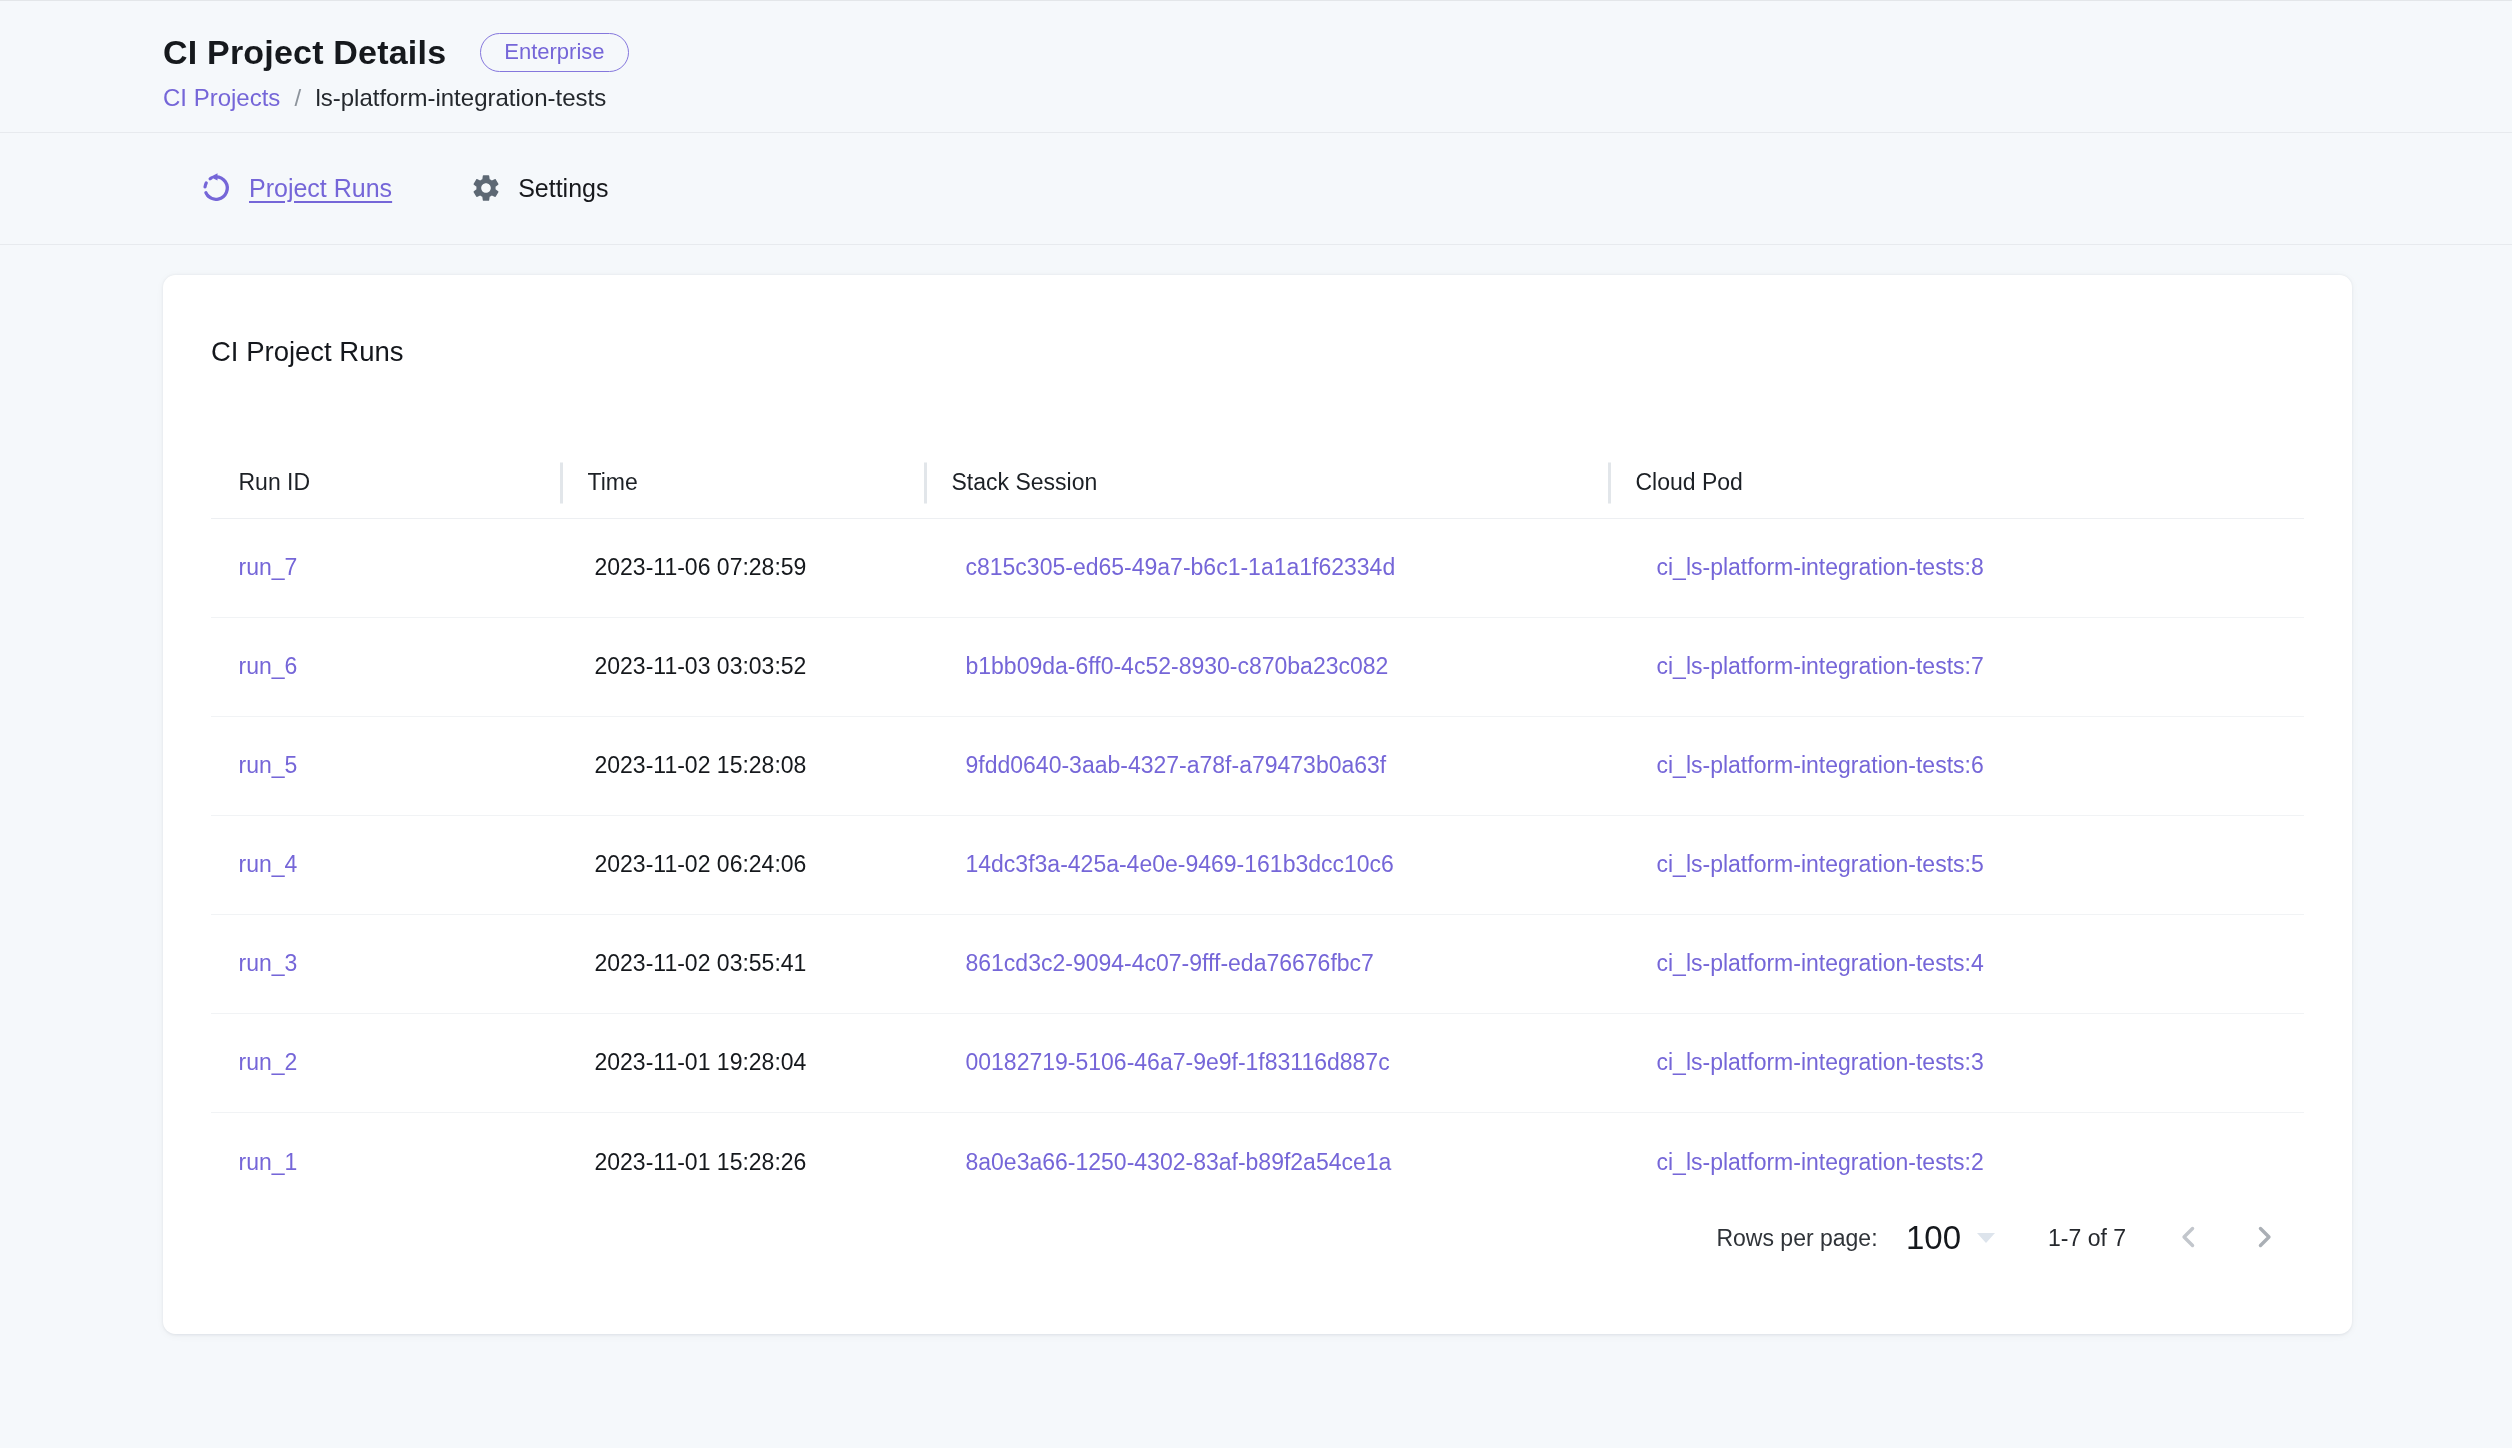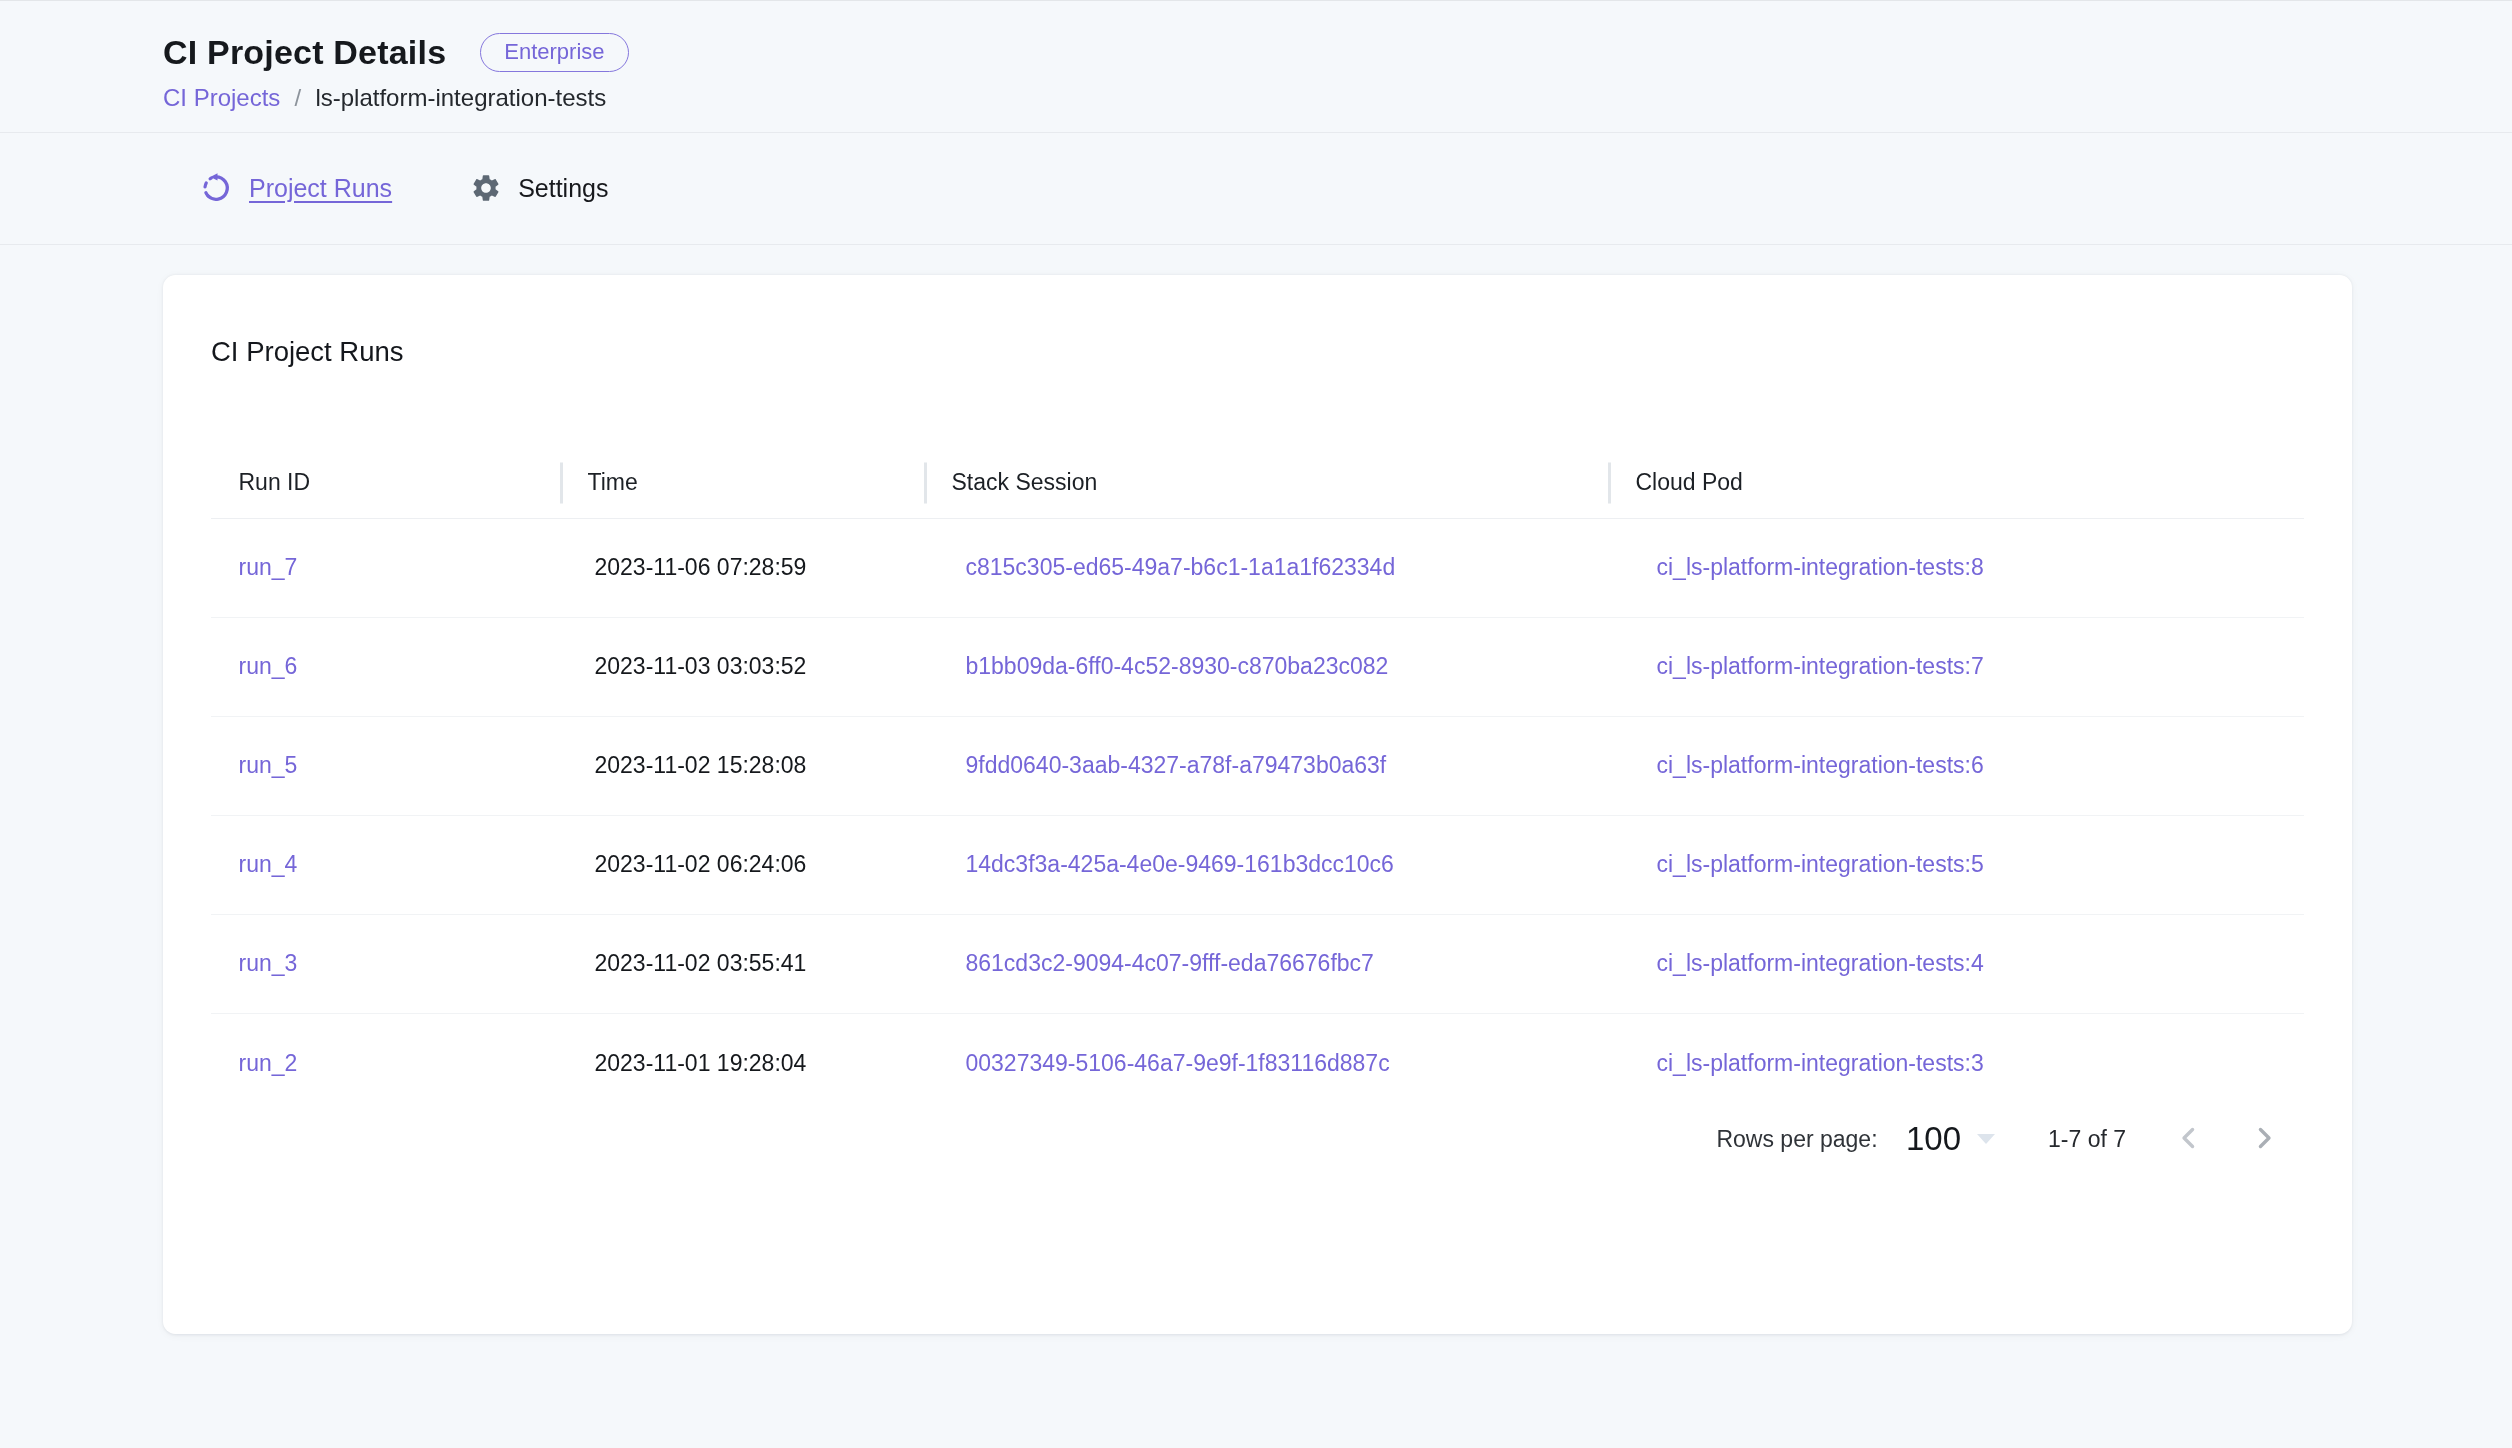--- a/index.html
+++ b/index.html
@@ -228,7 +228,7 @@
     </div>
     <div class="cell time">2023-11-01 19:28:04</div>
     <div class="cell">
-      <a>00327349-5106-46a7-9e9f-1f83116d887c</a>
+      <a>00182719-5106-46a7-9e9f-1f83116d887c</a>
     </div>
     <div class="cell">
       <a>ci_ls-platform-integration-tests:3</a>

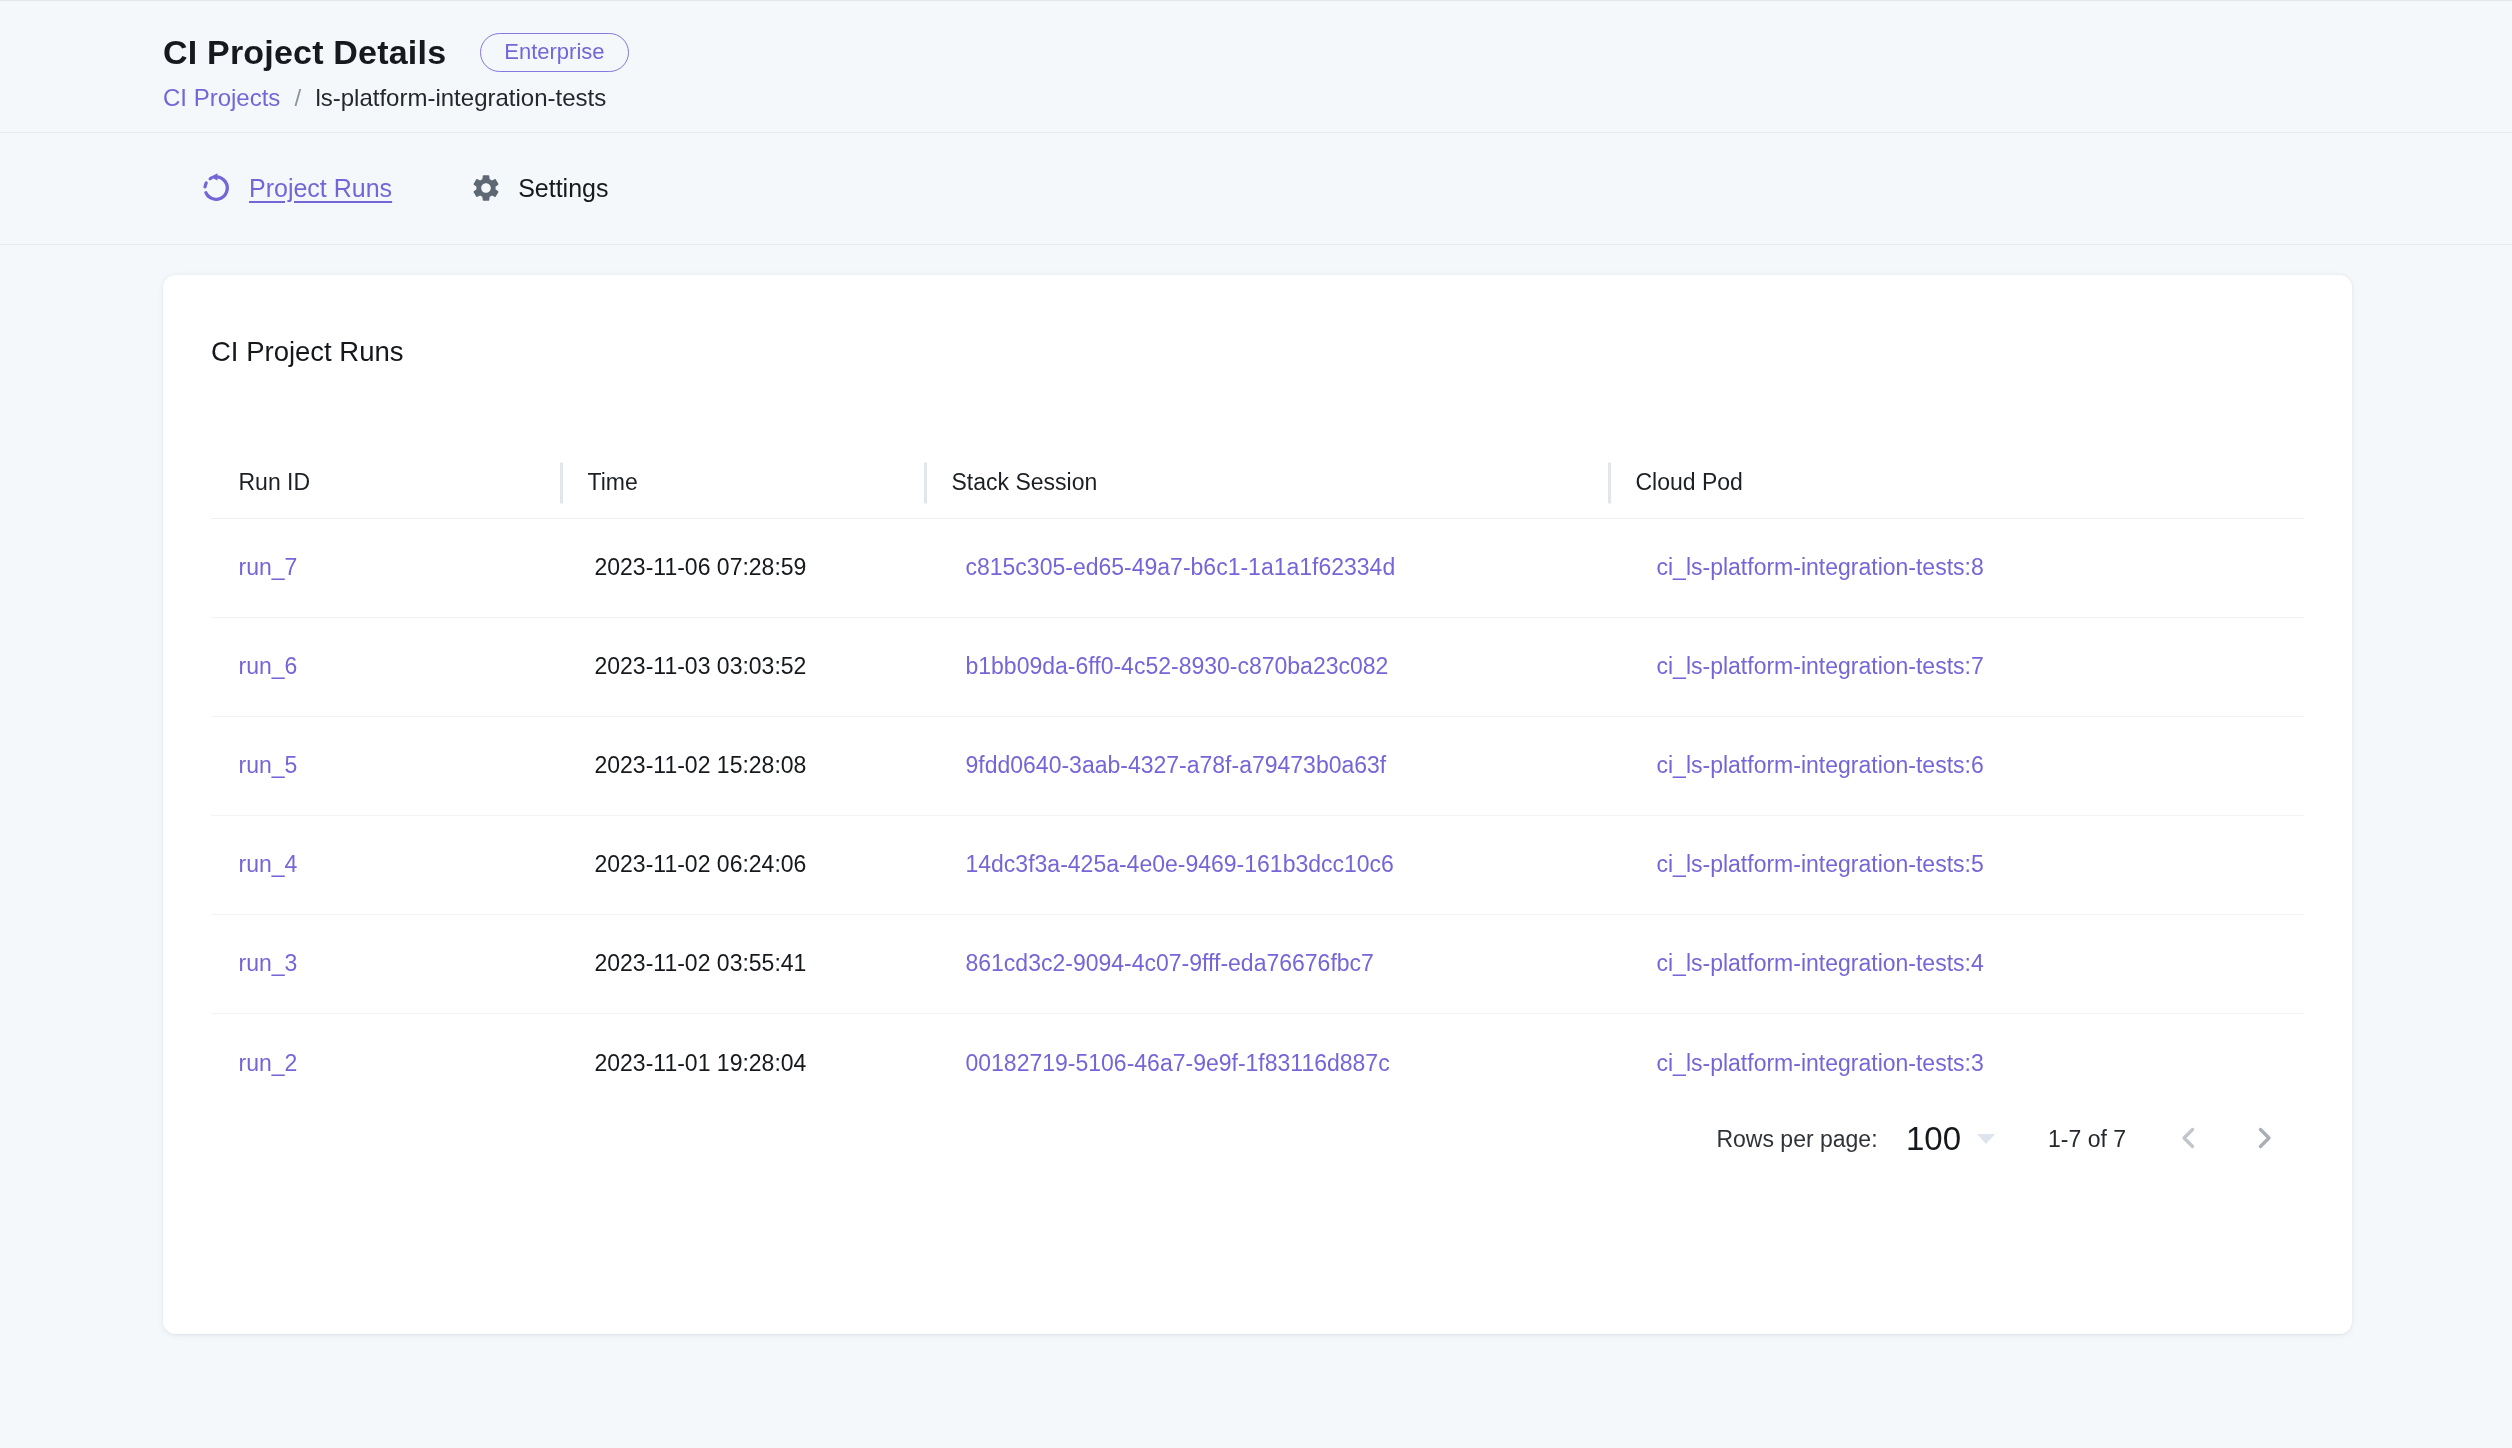--- a/index.html
+++ b/index.html
@@ -235,6 +235,18 @@
     </div>
   </div>
 
+  <div class="trow">
+    <div class="cell">
+      <a>run_1</a>
+    </div>
+    <div class="cell time">2023-11-01 15:28:26</div>
+    <div class="cell">
+      <a>8a0e3a66-1250-4302-83af-b89f2a54ce1a</a>
+    </div>
+    <div class="cell">
+      <a>ci_ls-platform-integration-tests:2</a>
+    </div>
+  </div>
 </div>
   </div>
 

